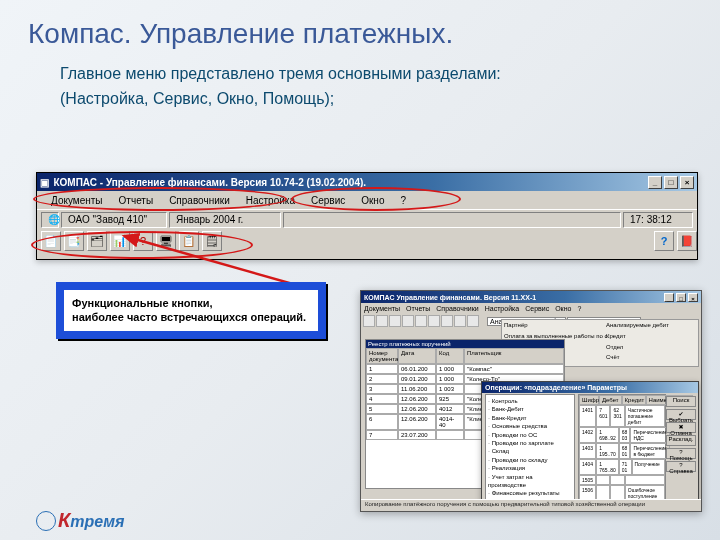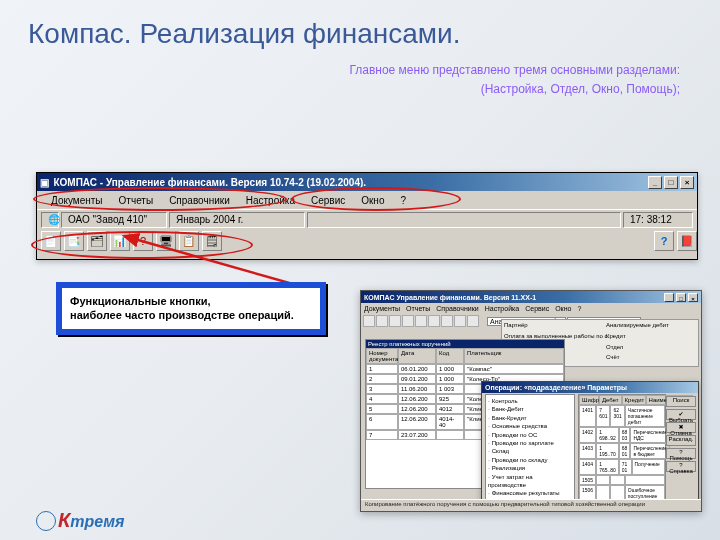--- a/index.html
+++ b/index.html
@@ -167,7 +167,7 @@
 </head>
 <body>
 
-<h1 class="slide-title">Компас. Реализация финансами.</h1>
+<h1 class="slide-title">Компас. Управление платежных.</h1>
 
 <div class="body-text">
   <p>Главное меню представлено тремя основными разделами:</p>

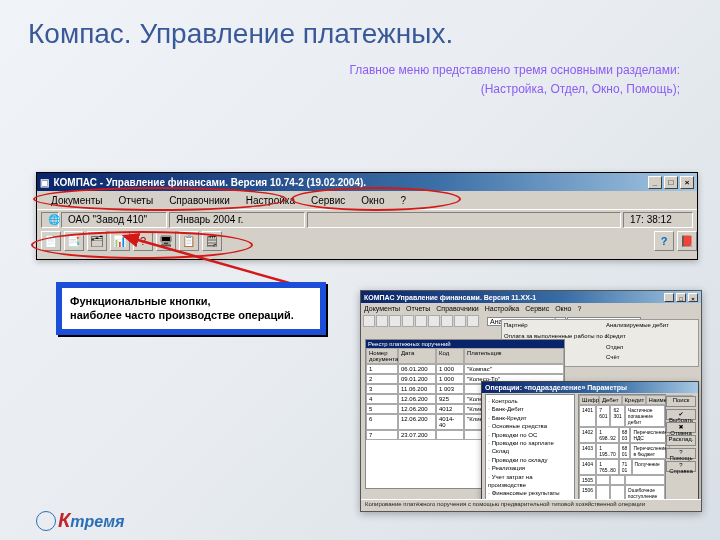--- a/index.html
+++ b/index.html
@@ -17,11 +17,10 @@
     padding: 18px 0 0 28px;
   }
   .body-text {
-    color: #8b5cf6;
-    font-size: 12px;
+    color: #0c4a6e;
+    font-size: 16px;
     line-height: 1.45;
     padding: 12px 40px 0 60px;
-    text-align: right;
   }
   .body-text p { margin-bottom: 2px; }
 

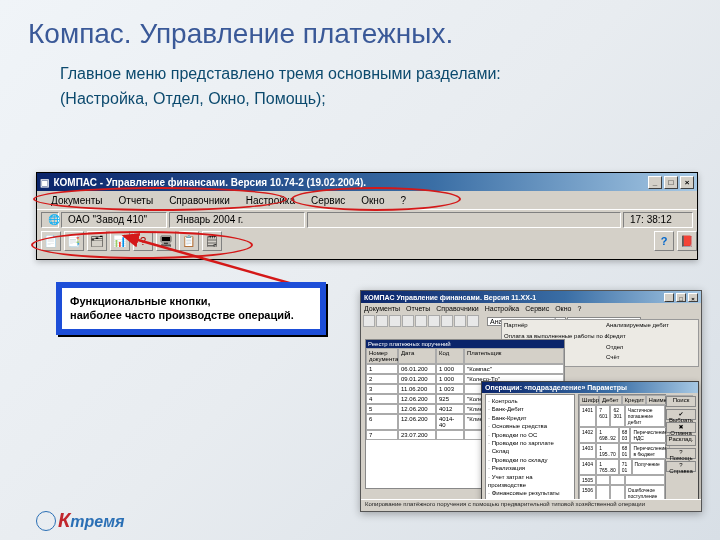--- a/index.html
+++ b/index.html
@@ -170,7 +170,7 @@
 
 <div class="body-text">
   <p>Главное меню представлено тремя основными разделами:</p>
-  <p>(Настройка, Отдел, Окно, Помощь);</p>
+  <p>(Настройка, Сервис, Окно, Помощь);</p>
 </div>
 
 <div class="win-main">

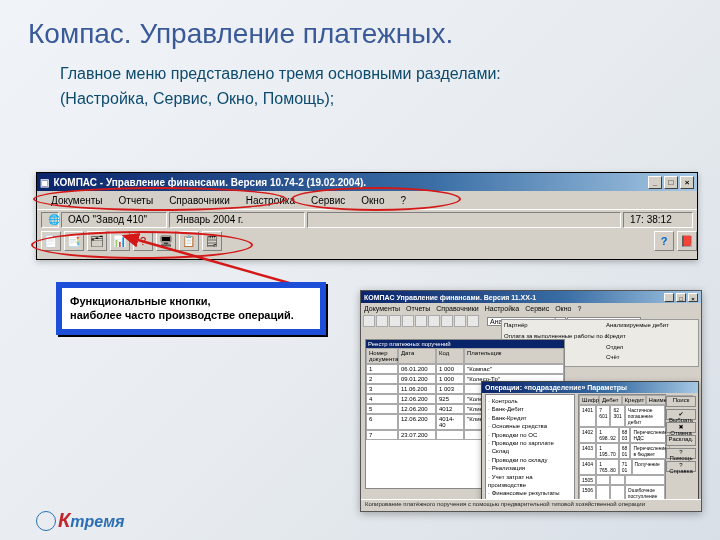--- a/index.html
+++ b/index.html
@@ -196,7 +196,7 @@
   <div class="statusbar">
     <div class="status-seg" style="width:18px">🌐</div>
     <div class="status-seg" style="width:106px">ОАО "Завод 410"</div>
-    <div class="status-seg" style="width:136px">Январь 2004 г.</div>
+    <div class="status-seg" style="width:112px">Январь 2004 г.</div>
     <div class="status-seg" style="flex:1"></div>
     <div class="status-seg" style="width:70px">17: 38:12</div>
   </div>

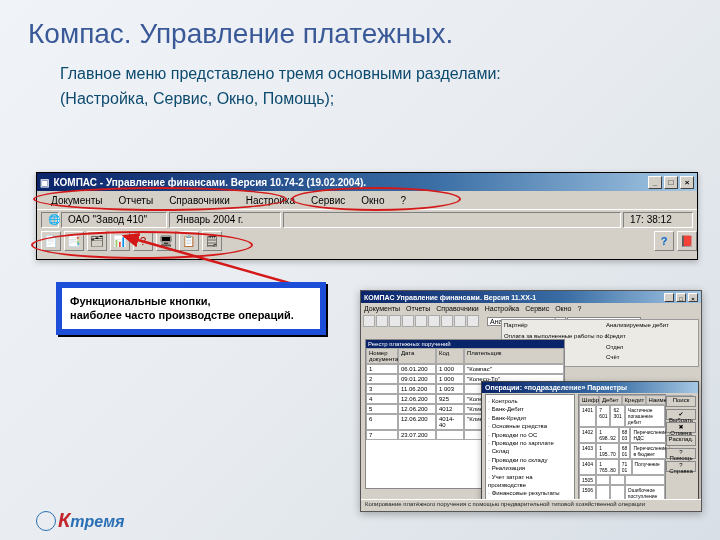--- a/index.html
+++ b/index.html
@@ -89,7 +89,7 @@
     position:absolute;
     left:56px; top:282px;
     width:270px;
-    background:#fff; border:6px solid #1d4ed8;
+    background:#fff; border:8px solid #1d4ed8;
     padding:6px 8px; font-size:11px; font-weight:bold; color:#000;
     box-shadow: 2px 2px 0 #000;
     line-height:1.3;

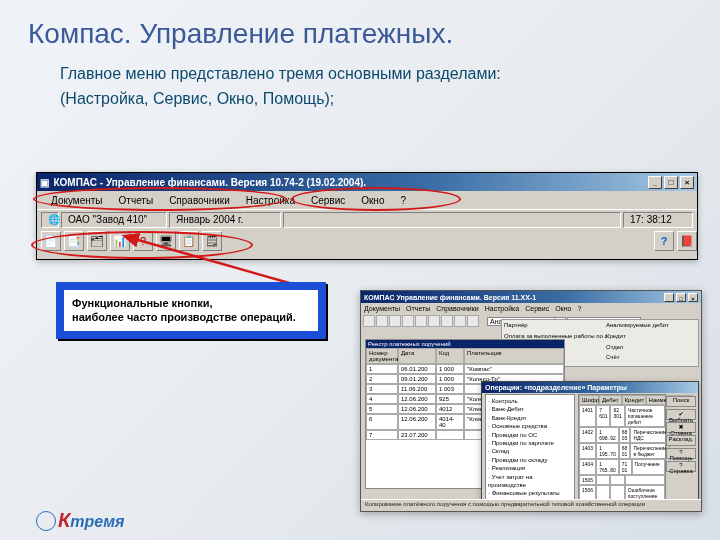--- a/index.html
+++ b/index.html
@@ -231,7 +231,7 @@
 
 <div class="callout">
   <div>Функциональные кнопки,</div>
-  <div>  наиболее часто производстве операций.</div>
+  <div>  наиболее часто встречающихся операций.</div>
 </div>
 
 <div class="mini">

